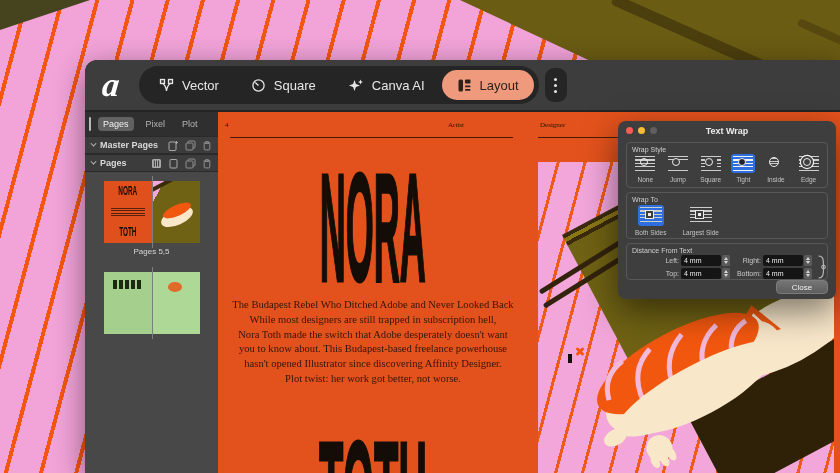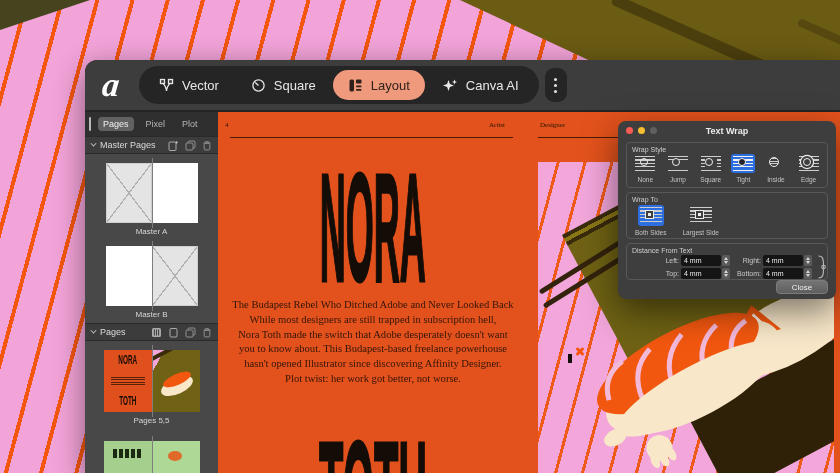--- a/index.html
+++ b/index.html
@@ -181,6 +181,17 @@
           </span>
           <span>Square</span>
         </div>
+        <div class="mode-item">
+          <span>
+            <svg width="16" height="15" viewBox="0 0 16 15">
+                <g fill="#e7e7e7">
+              <path d="M6.5 2 L7.9 6.1 L12 7.5 L7.9 8.9 L6.5 13 L5.1 8.9 L1 7.5 L5.1 6.1 Z"></path>
+              <path d="M12.5 1.5 L13.2 3.3 L15 4 L13.2 4.7 L12.5 6.5 L11.8 4.7 L10 4 L11.8 3.3 Z"></path>
+                </g>
+              </svg>
+          </span>
+          <span>Canva AI</span>
+        </div>
         <div class="mode-item active">
           <span>
             <svg width="15" height="15" viewBox="0 0 15 15">
@@ -193,17 +204,6 @@
               </svg>
           </span>
           <span>Layout</span>
-        </div>
-        <div class="mode-item">
-          <span>
-            <svg width="16" height="15" viewBox="0 0 16 15">
-                <g fill="#e7e7e7">
-              <path d="M6.5 2 L7.9 6.1 L12 7.5 L7.9 8.9 L6.5 13 L5.1 8.9 L1 7.5 L5.1 6.1 Z"></path>
-              <path d="M12.5 1.5 L13.2 3.3 L15 4 L13.2 4.7 L12.5 6.5 L11.8 4.7 L10 4 L11.8 3.3 Z"></path>
-                </g>
-              </svg>
-          </span>
-          <span>Canva AI</span>
         </div>
       </div>
       <div class="kebab">

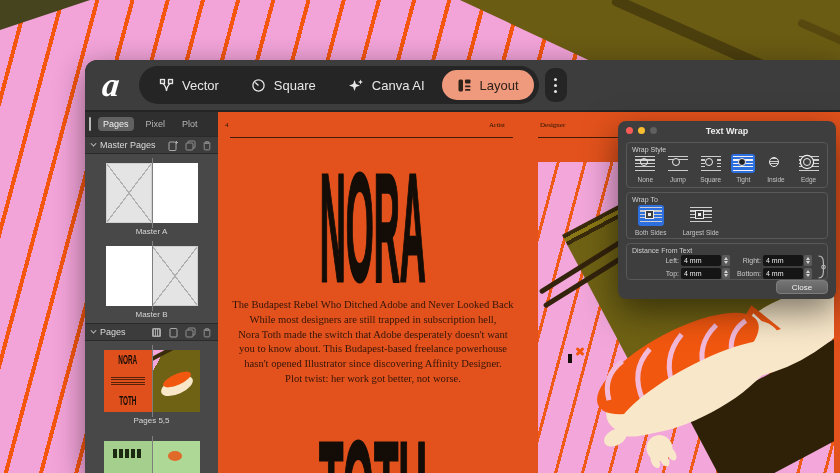--- a/index.html
+++ b/index.html
@@ -71,7 +71,7 @@
   .runhead{position:absolute;top:9px;font-family:"Liberation Serif",serif;font-size:7px;color:#2a1404;}
   .rh-num{left:7px;}
   .rh-center{left:0;width:310px;text-align:center;}
-  .rh-right{left:246px;width:66px;text-align:center;}
+  .rh-right{left:230px;width:66px;text-align:left;}
   .rh-showcase{left:322px;}
   .rule{position:absolute;top:25px;height:1px;background:#471c06;}
   .rule-l{left:12px;width:283px;}

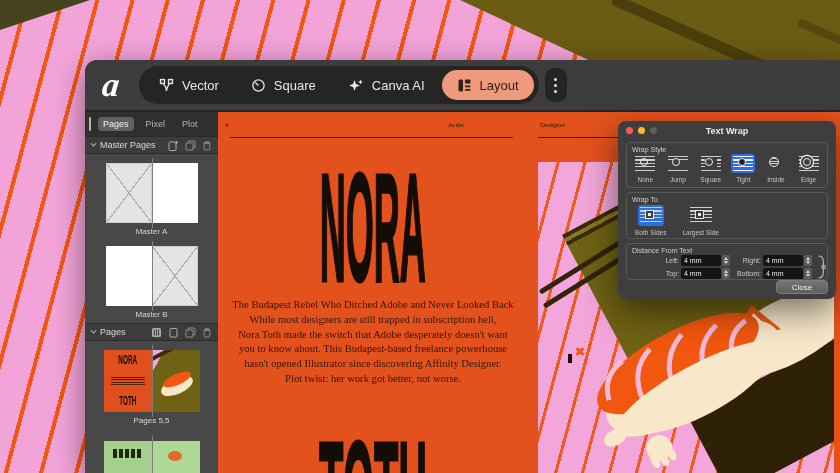--- a/index.html
+++ b/index.html
@@ -40,7 +40,7 @@
   .sec-head{height:18px;background:#3c3c3c;border-top:1px solid #2a2a2a;border-bottom:1px solid #2a2a2a;
     display:flex;align-items:center;gap:4px;padding:0 6px;flex:none;}
   .sec-head .chev{margin-top:-3px;transform:rotate(-45deg) scale(.85);}
-  .sec-label{font-size:9px;color:#dadada;font-weight:normal;}
+  .sec-label{font-size:9px;color:#dadada;font-weight:bold;}
   .sec-icons{margin-left:auto;display:flex;gap:6px;align-items:center;}
   .sec-icons svg{display:block;}
   .thumb-zone{padding:9px 0 4px;display:flex;flex-direction:column;align-items:center;flex:none;}

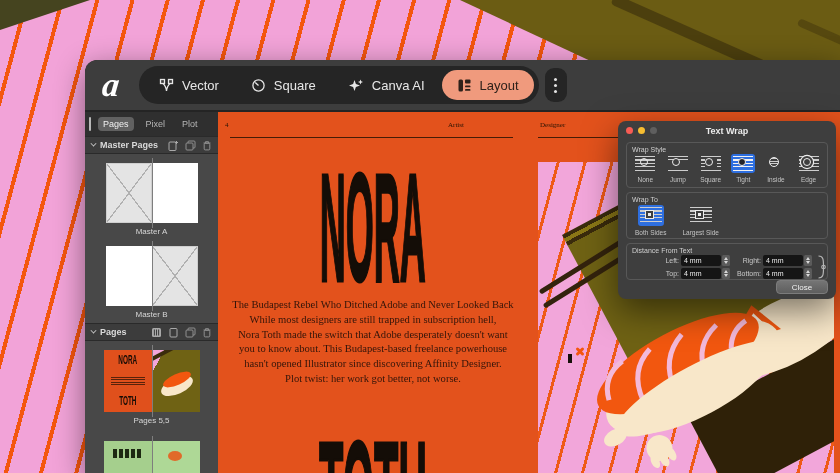--- a/index.html
+++ b/index.html
@@ -255,21 +255,6 @@
           </span>
         </div>
 
-        <div class="thumb-zone">
-          <div class="spread">
-            <div class="pg xed"></div>
-            <div class="pg"></div>
-            <div class="spine"></div>
-          </div>
-          <div class="thumb-label">Master A</div>
-          <div class="gap10"></div>
-          <div class="spread">
-            <div class="pg"></div>
-            <div class="pg xed"></div>
-            <div class="spine"></div>
-          </div>
-          <div class="thumb-label">Master B</div>
-        </div>
 
         <div class="sec-head">
           <i class="chev"></i>

